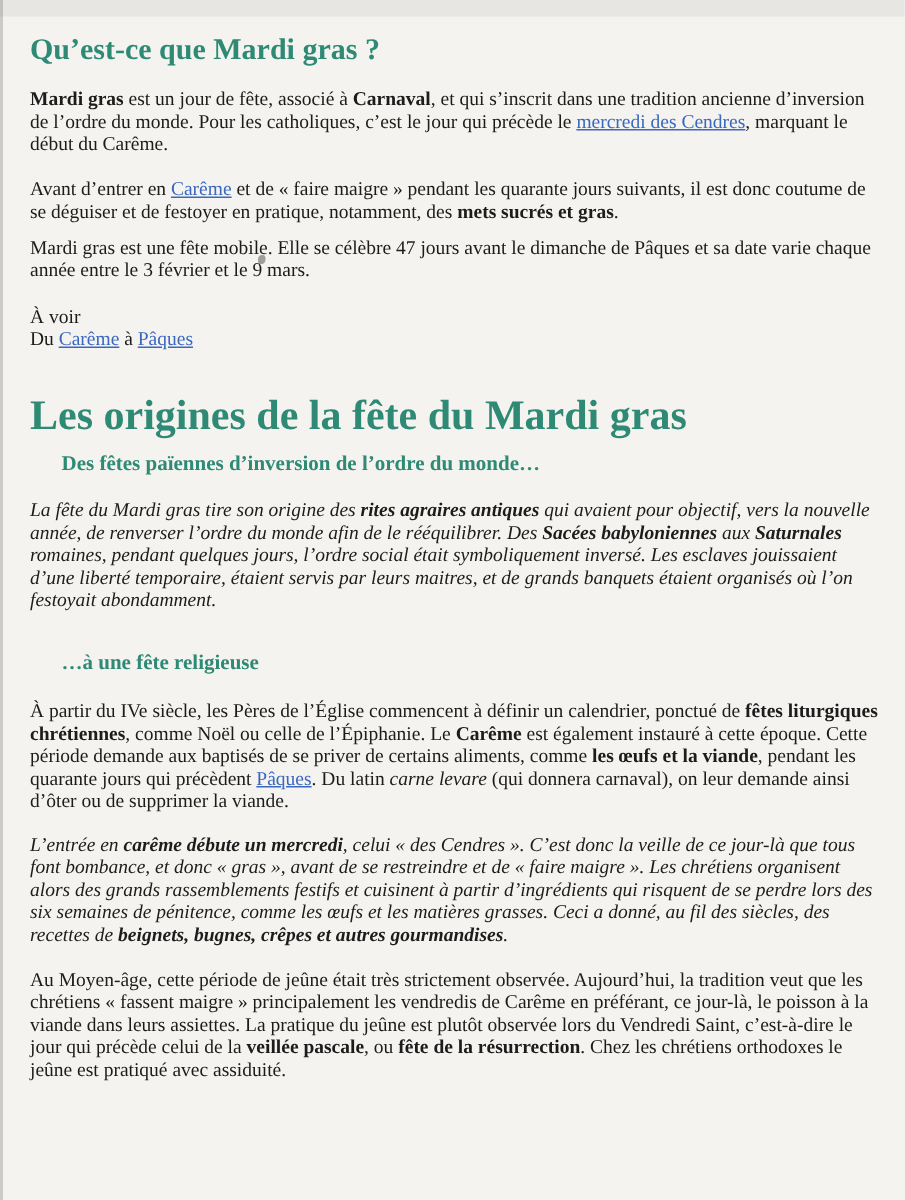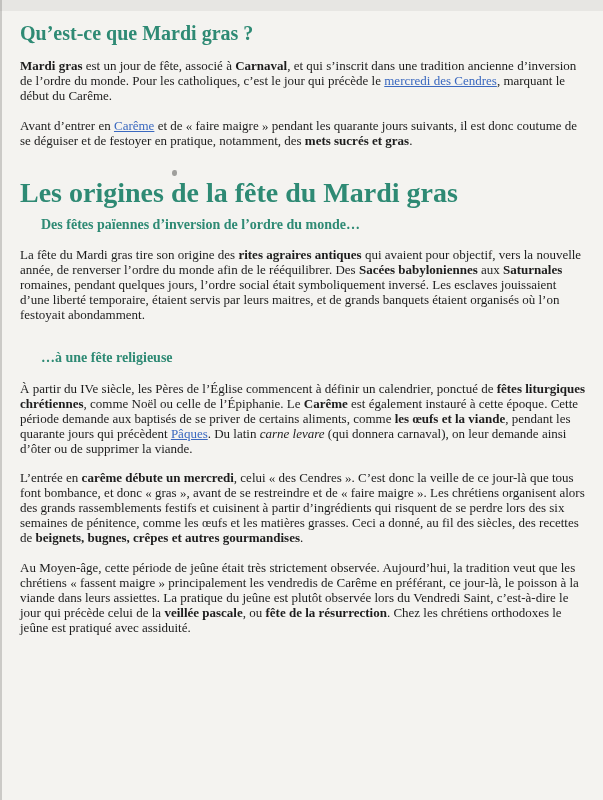--- a/index.html
+++ b/index.html
@@ -93,6 +93,7 @@
   <p class="mt15"><span class="">Avant d’entrer en </span><a href="#" class="link">Carême</a><span class=""> et de « faire maigre » pendant les quarante jours suivants, il est donc coutume de se déguiser et de festoyer en pratique, notamment, des </span><span class="b">mets sucrés et gras</span><span class="">.</span></p>
 
 
+  <p class="mt9"><span class="">Mardi gras est une fête mobile. Elle se célèbre 47 jours avant le dimanche de Pâques et sa date varie chaque année entre le 3 février et le 9 mars.</span></p>
 
 
   <h1 class="mt32">Les origines de la fête du Mardi gras</h1>

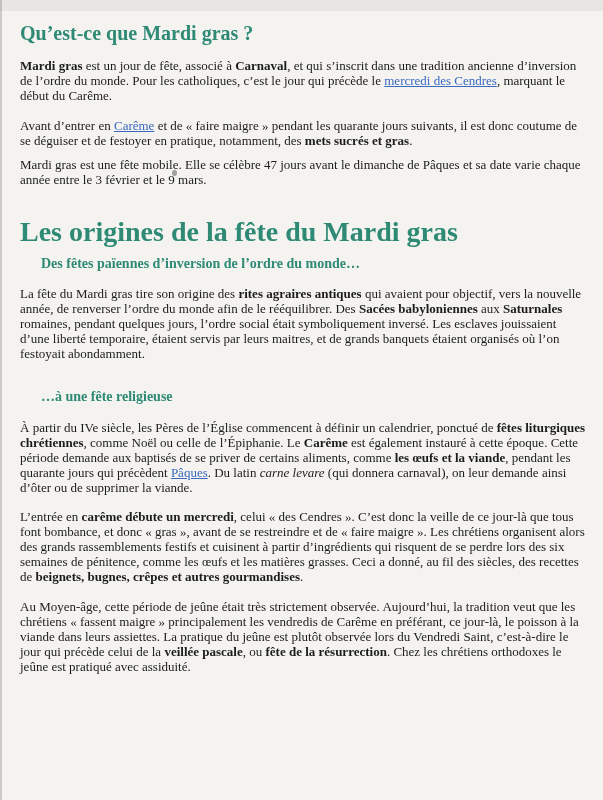--- a/index.html
+++ b/index.html
@@ -95,6 +95,10 @@
 
   <p class="mt9"><span class="">Mardi gras est une fête mobile. Elle se célèbre 47 jours avant le dimanche de Pâques et sa date varie chaque année entre le 3 février et le 9 mars.</span></p>
 
+  <div class="mt16">
+    <div class="textline">À voir</div>
+    <div class="textline"><span class="">Du </span><a href="#" class="link">Carême</a><span class=""> à </span><a href="#" class="link">Pâques</a></div>
+  </div>
 
   <h1 class="mt32">Les origines de la fête du Mardi gras</h1>
 

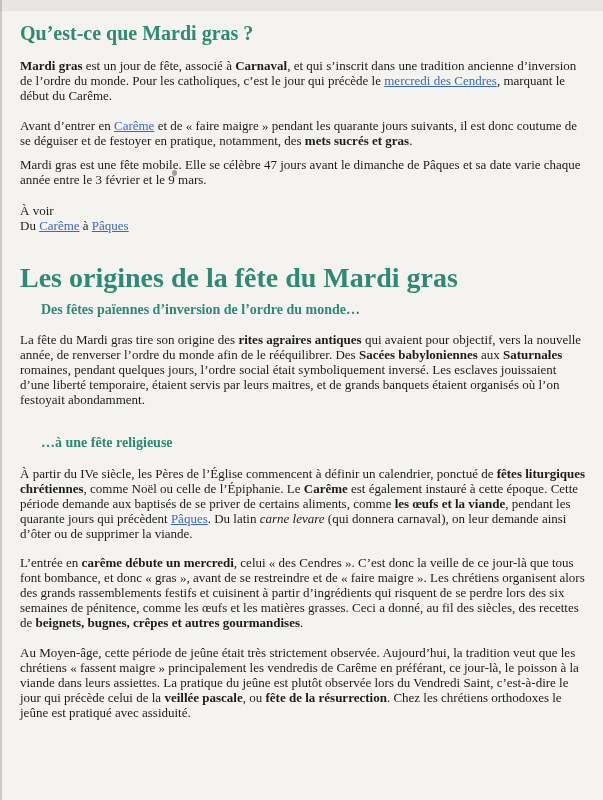--- a/index.html
+++ b/index.html
@@ -71,7 +71,7 @@
   .mt9  { margin-top: 9px; }
   .mt11 { margin-top: 11px; }
   .mt13 { margin-top: 13px; }
-  .mt14 { margin-top: 14px; }
+  .mt14 { margin-top: 14px; font-style: italic; }
   .mt15 { margin-top: 15px; }
   .mt16 { margin-top: 16px; }
   .mt28 { margin-top: 28px; }

